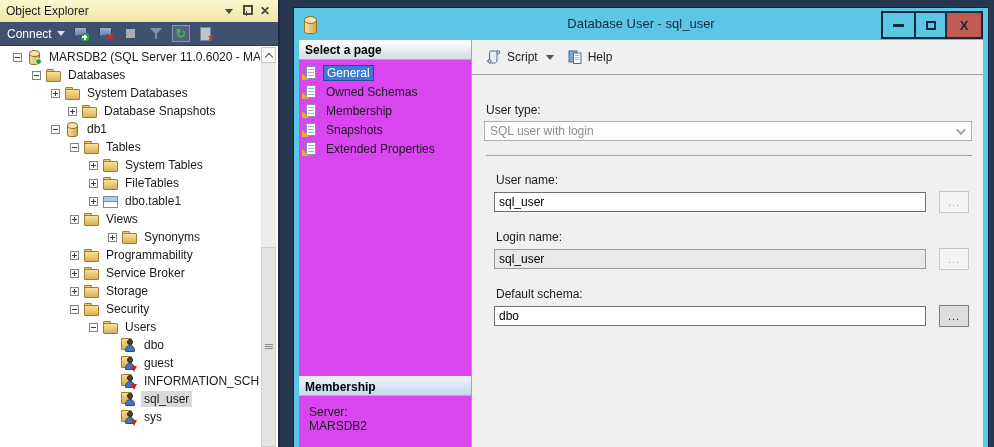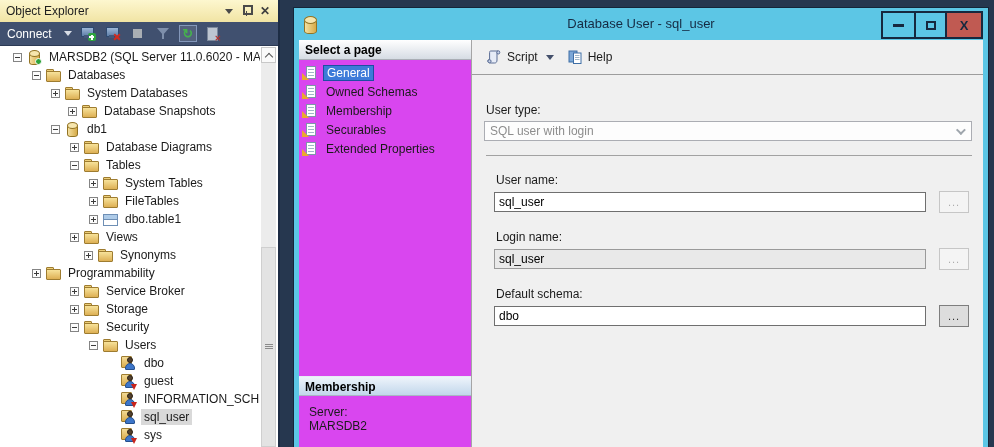--- a/index.html
+++ b/index.html
@@ -18,7 +18,7 @@
   .glyph-x { font-size:12px; font-weight:bold; color:#3f3f3f; line-height:1; }
 
   .oe-toolbar { height:24px; background:#40506f; border-bottom:1px solid #2c3a55; display:flex; align-items:center; padding:0 7px; gap:7px; }
-  .connect-btn { display:flex; align-items:center; gap:12px; color:#fff; font-size:12px; }
+  .connect-btn { display:flex; align-items:center; gap:5px; color:#fff; font-size:12px; }
   .connect-btn .chev-down { border-top-color:#d7dce5; }
   .tb-ico { position:relative; width:18px; height:17px; display:flex; align-items:center; justify-content:center; }
   .mon { position:relative; width:14px; height:13px; }

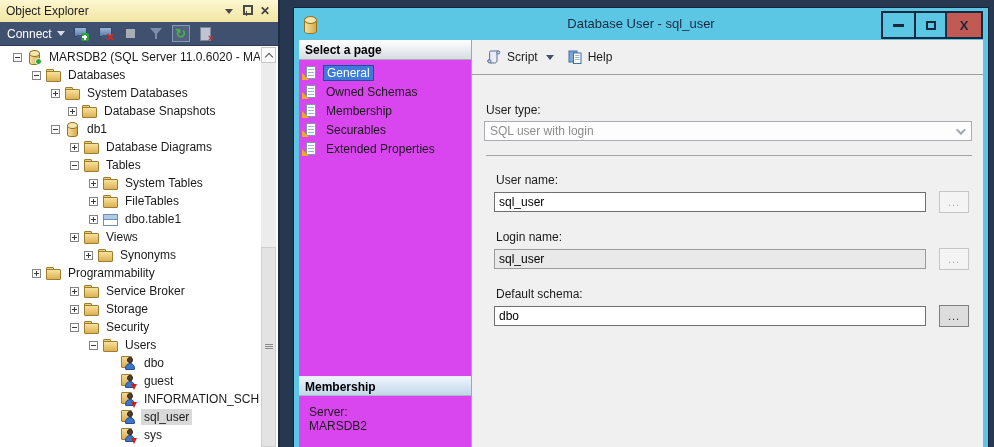--- a/index.html
+++ b/index.html
@@ -357,7 +357,7 @@
               <i class="plines"></i>
               <i class="parrow"></i>
             </span>
-          <span class="sp-label">Securables</span>
+          <span class="sp-label">Snapshots</span>
         </div>
         <div class="sp-item">
           <span class="picon">

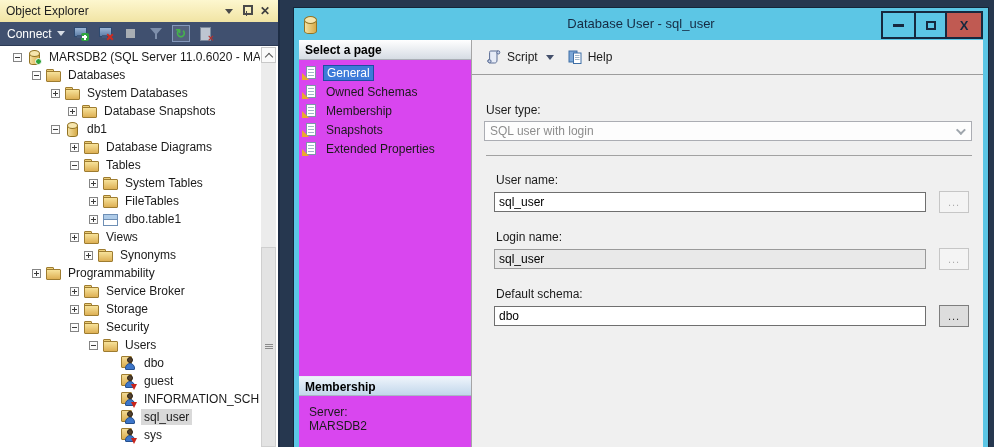--- a/index.html
+++ b/index.html
@@ -189,11 +189,6 @@
       <span class="tlabel">db1</span>
     </div>
     <div class="trow" style="padding-left:70px">
-      <span class="expand plus"></span>
-      <span class="ticon folder"></span>
-      <span class="tlabel">Database Diagrams</span>
-    </div>
-    <div class="trow" style="padding-left:70px">
       <span class="expand minus"></span>
       <span class="ticon folder"></span>
       <span class="tlabel">Tables</span>

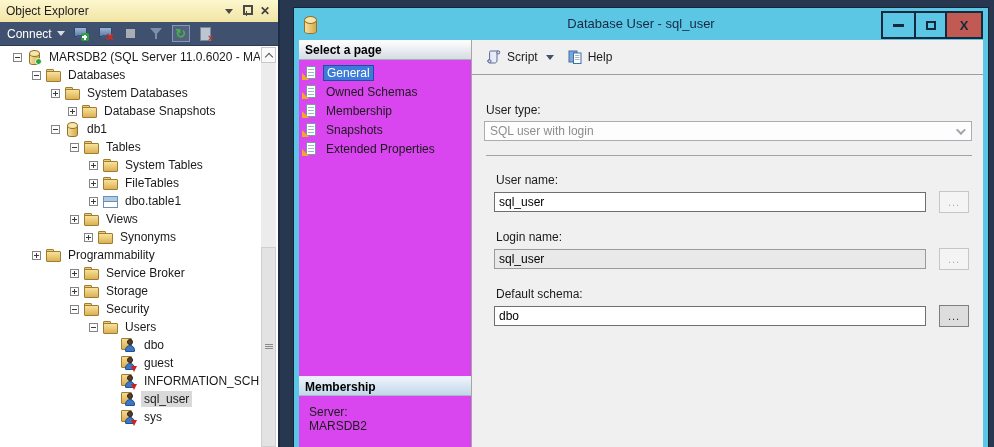--- a/index.html
+++ b/index.html
@@ -213,7 +213,7 @@
       <span class="ticon folder"></span>
       <span class="tlabel">Views</span>
     </div>
-    <div class="trow" style="padding-left:84px">
+    <div class="trow" style="padding-left:108px">
       <span class="expand plus"></span>
       <span class="ticon folder"></span>
       <span class="tlabel">Synonyms</span>

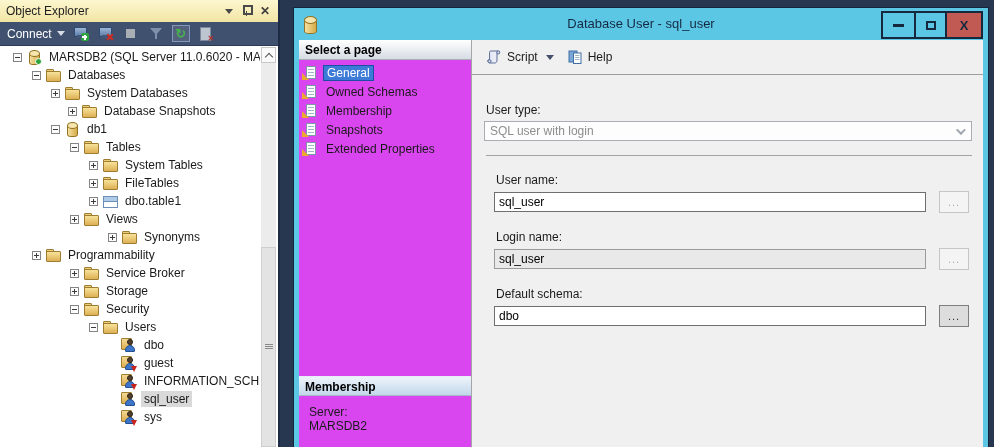--- a/index.html
+++ b/index.html
@@ -218,7 +218,7 @@
       <span class="ticon folder"></span>
       <span class="tlabel">Synonyms</span>
     </div>
-    <div class="trow" style="padding-left:32px">
+    <div class="trow" style="padding-left:70px">
       <span class="expand plus"></span>
       <span class="ticon folder"></span>
       <span class="tlabel">Programmability</span>

